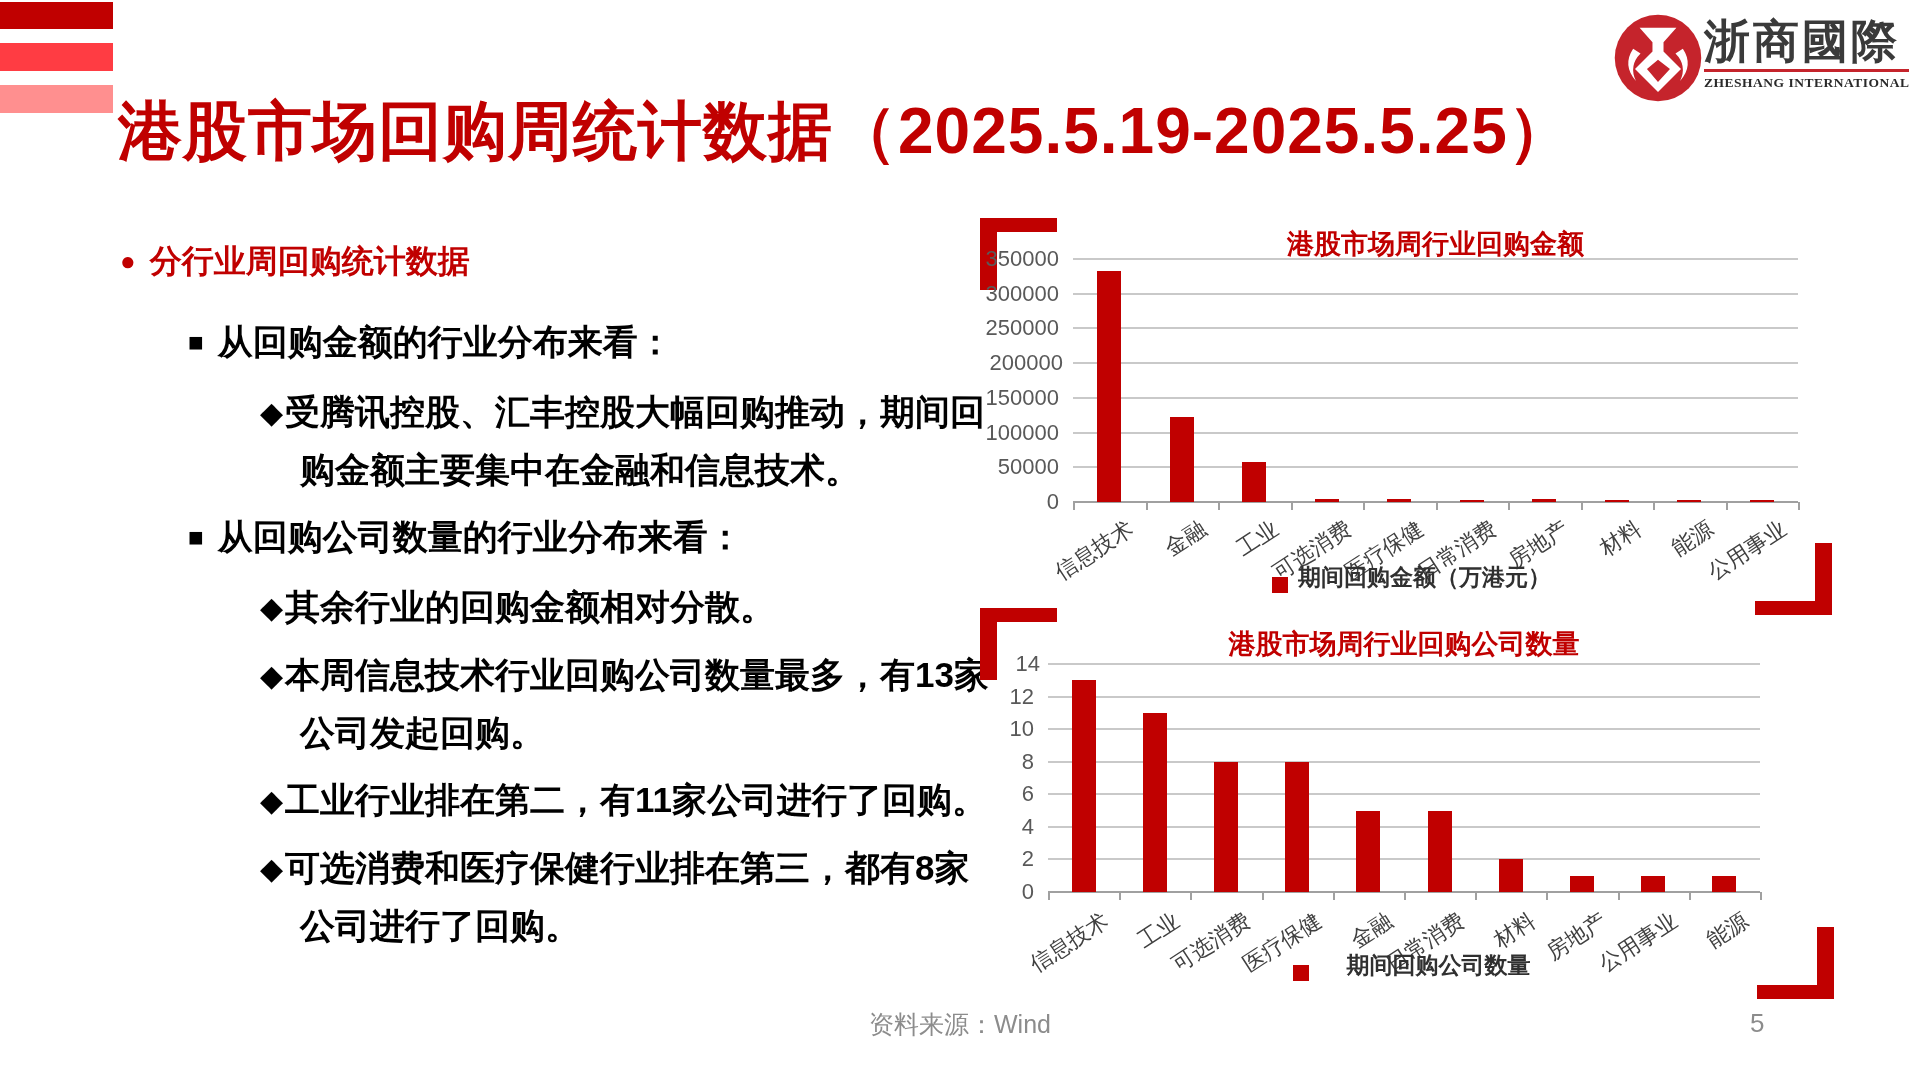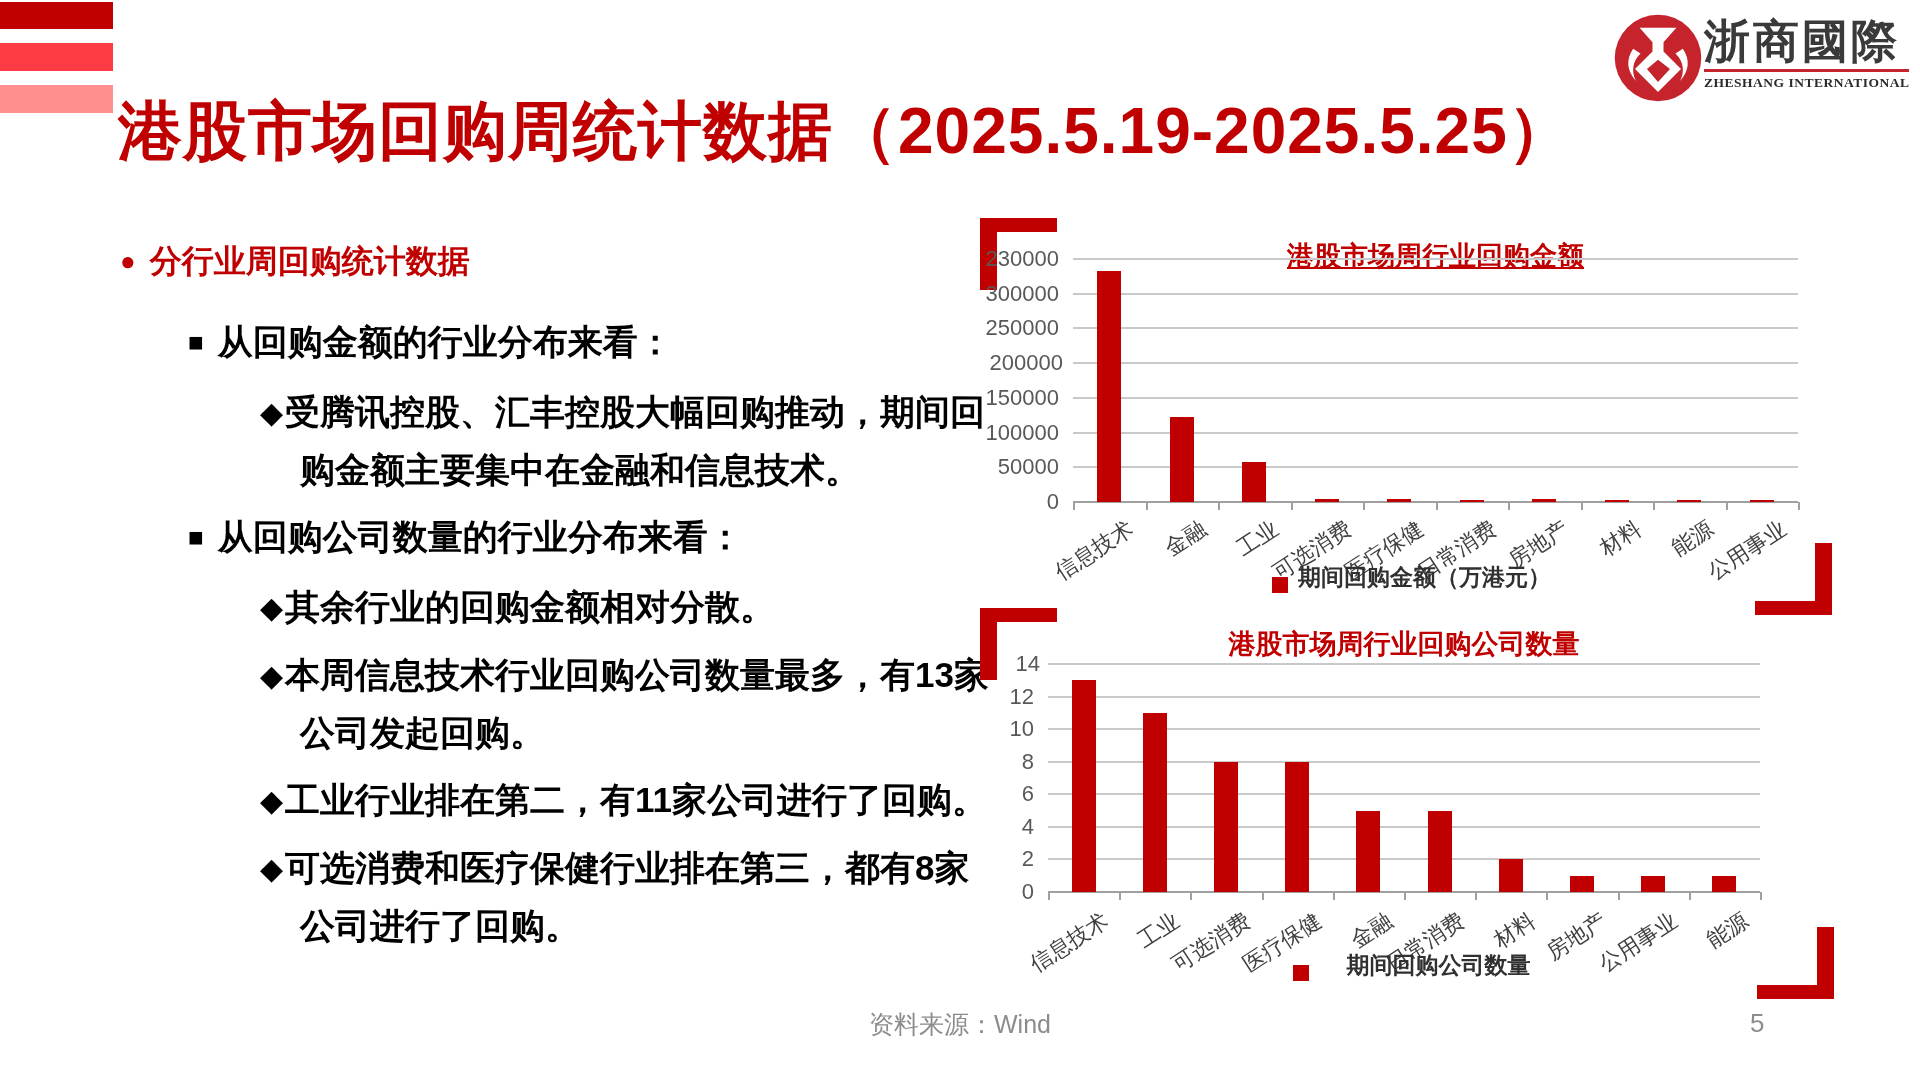--- a/index.html
+++ b/index.html
@@ -147,7 +147,7 @@
       <div class="ylabel" style="left: 4px; width: 79px; top: 138.143px;">200000</div>
       <div class="ylabel" style="left: 0px; width: 79px; top: 103.429px;">250000</div>
       <div class="ylabel" style="left: 0px; width: 79px; top: 68.7143px;">300000</div>
-      <div class="ylabel" style="left: 0px; width: 79px; top: 34px;">230000</div>
+      <div class="ylabel" style="left: 0px; width: 79px; top: 34px;">350000</div>
       <div class="xtick" style="left: 93px; top: 290px;"></div>
       <div class="xtick" style="left: 166px; top: 290px;"></div>
       <div class="xtick" style="left: 238px; top: 290px;"></div>

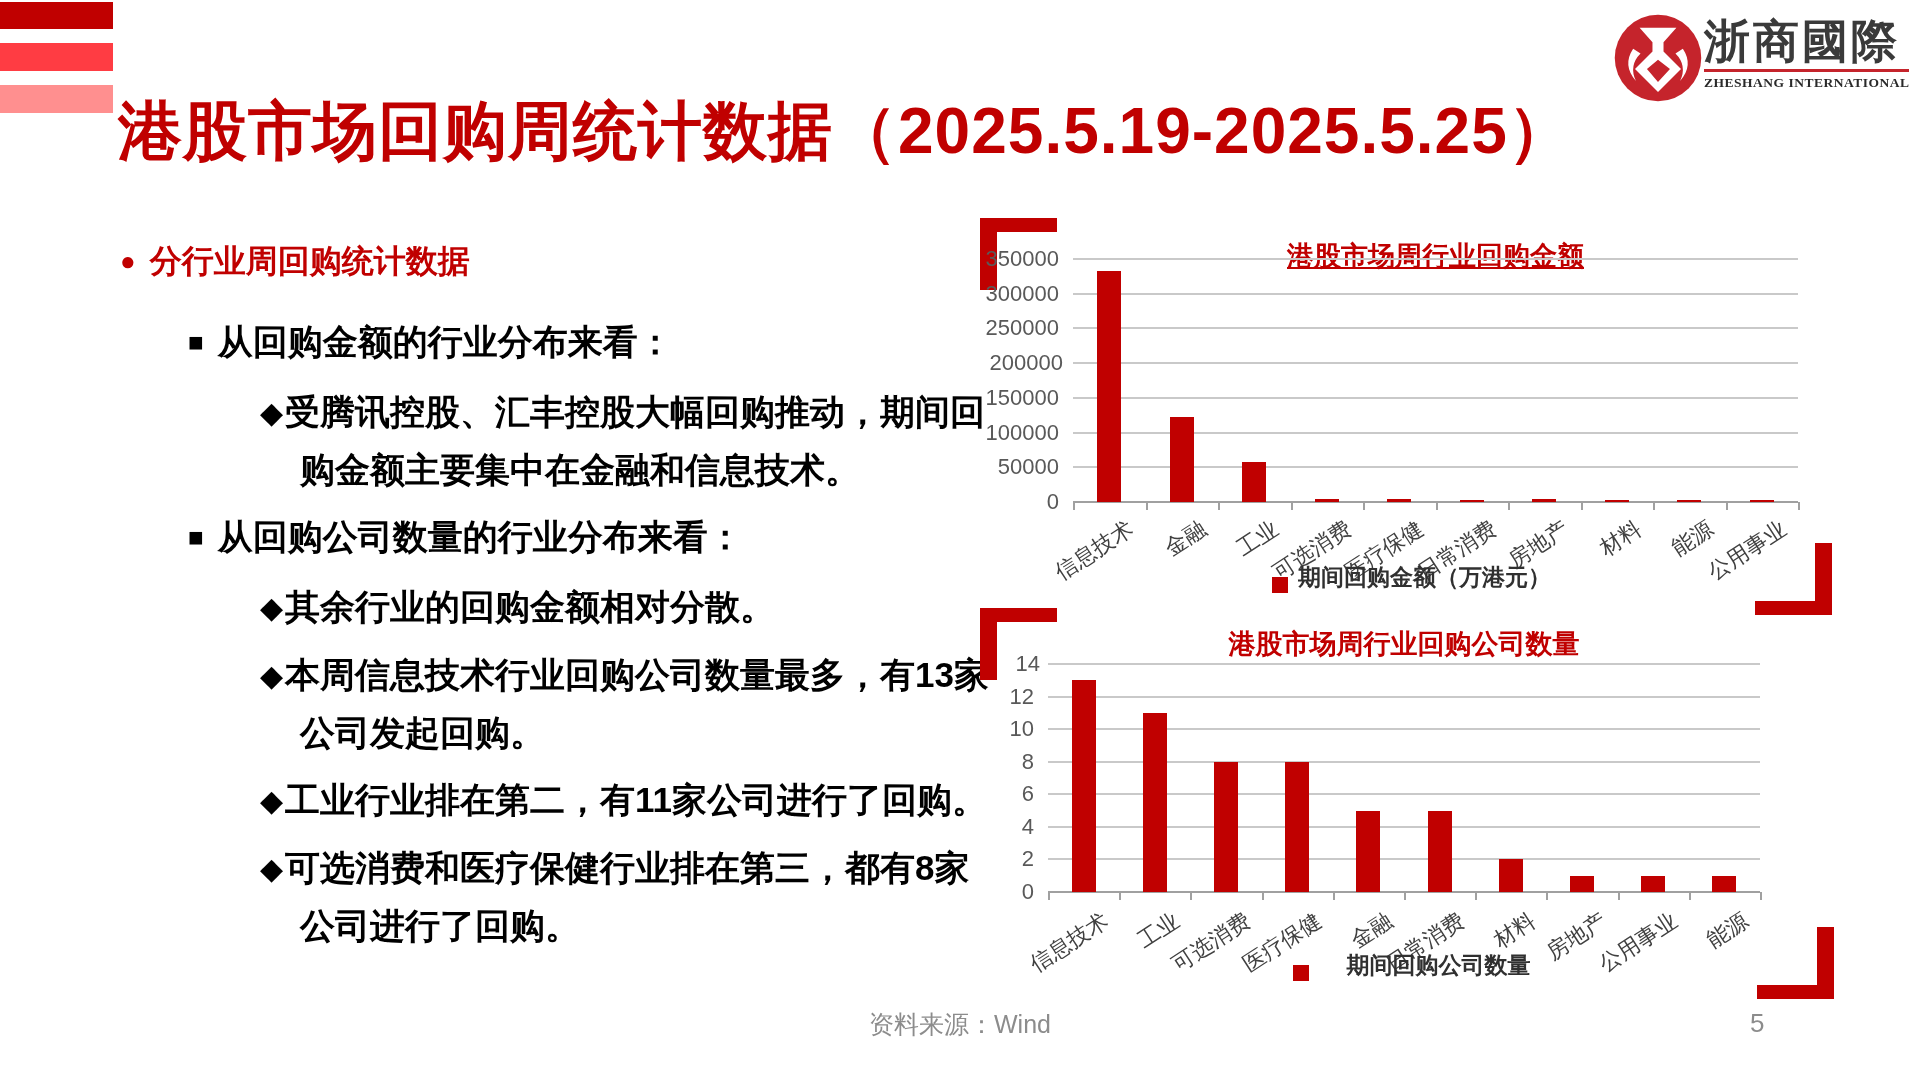--- a/index.html
+++ b/index.html
@@ -119,7 +119,7 @@
   <div id="chart-0" class="chart-block" style="top: 212px; height: 392px;">
       <div class="bracket tl" style="left: 0px; top: 6px;"></div>
       <div class="bracket br" style="left: 775px; top: 331px;"></div>
-      <div class="chart-title" style="left: 93px; width: 725px; top: 26px; text-decoration: underline;">港股市场周行业回购金额</div>
+      <div class="chart-title" style="left: 93px; width: 725px; top: 14px;">港股市场周行业回购金额</div>
       <div class="plot" style="left: 93px; top: 47px; width: 725px; height: 243px;">
         <div class="gridline" style="top: 207.286px;"></div>
         <div class="gridline" style="top: 172.571px;"></div>

